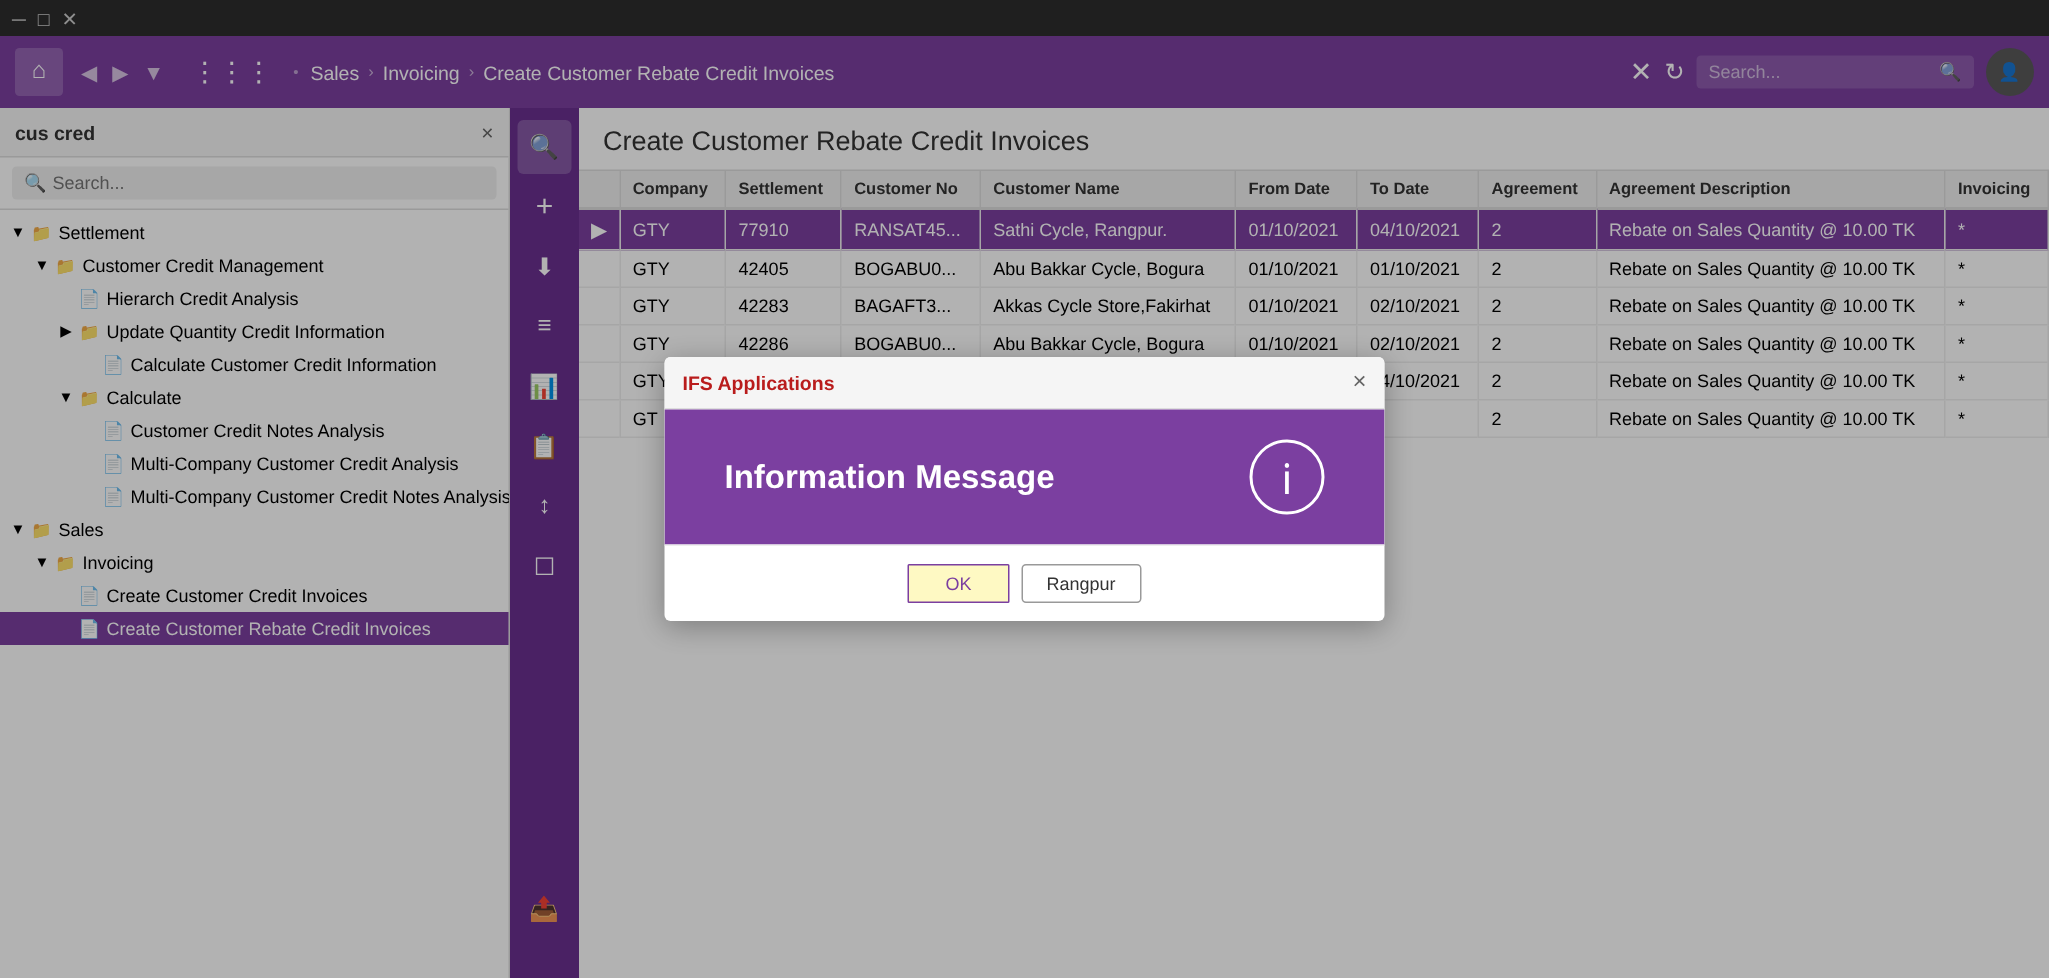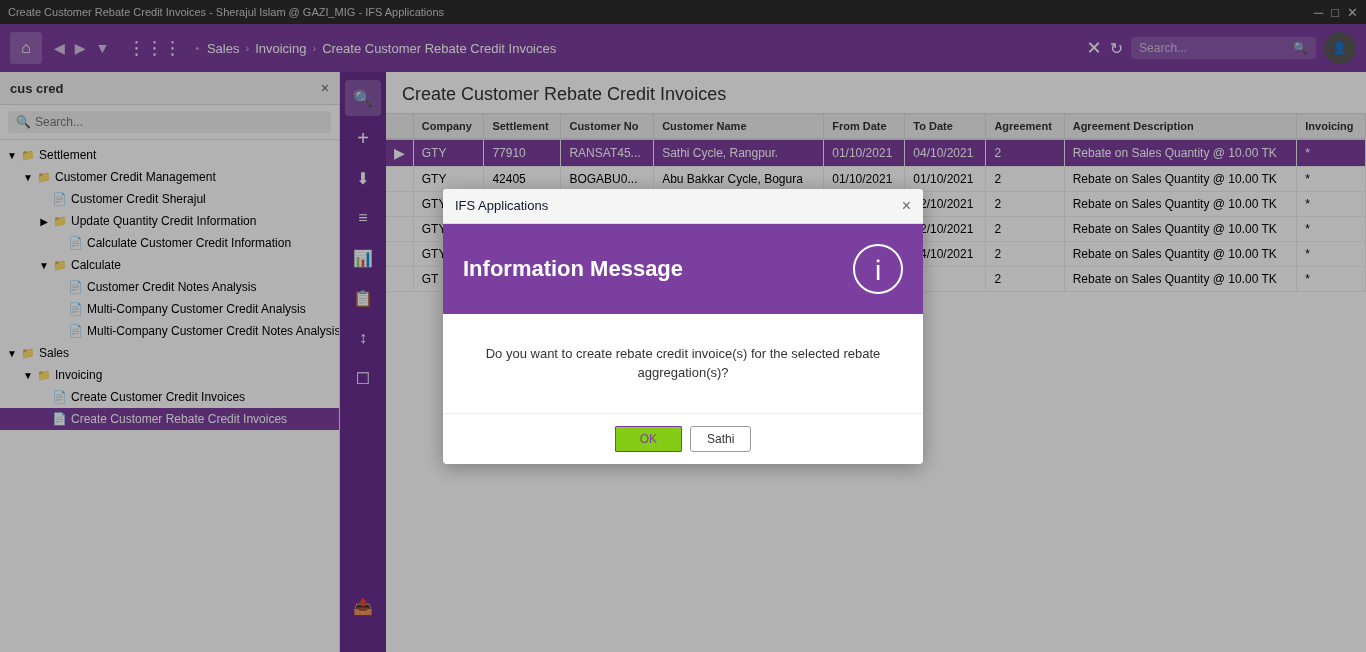--- a/index.html
+++ b/index.html
@@ -110,7 +110,6 @@
 <body>
 
 <div class="title-bar">
-  <span>Create Customer Rebate Credit Invoices - Sherajul Islam @ GAZI_MIG - IFS Applications</span>
   <div class="title-bar-controls">
     <span>─</span>
     <span>□</span>

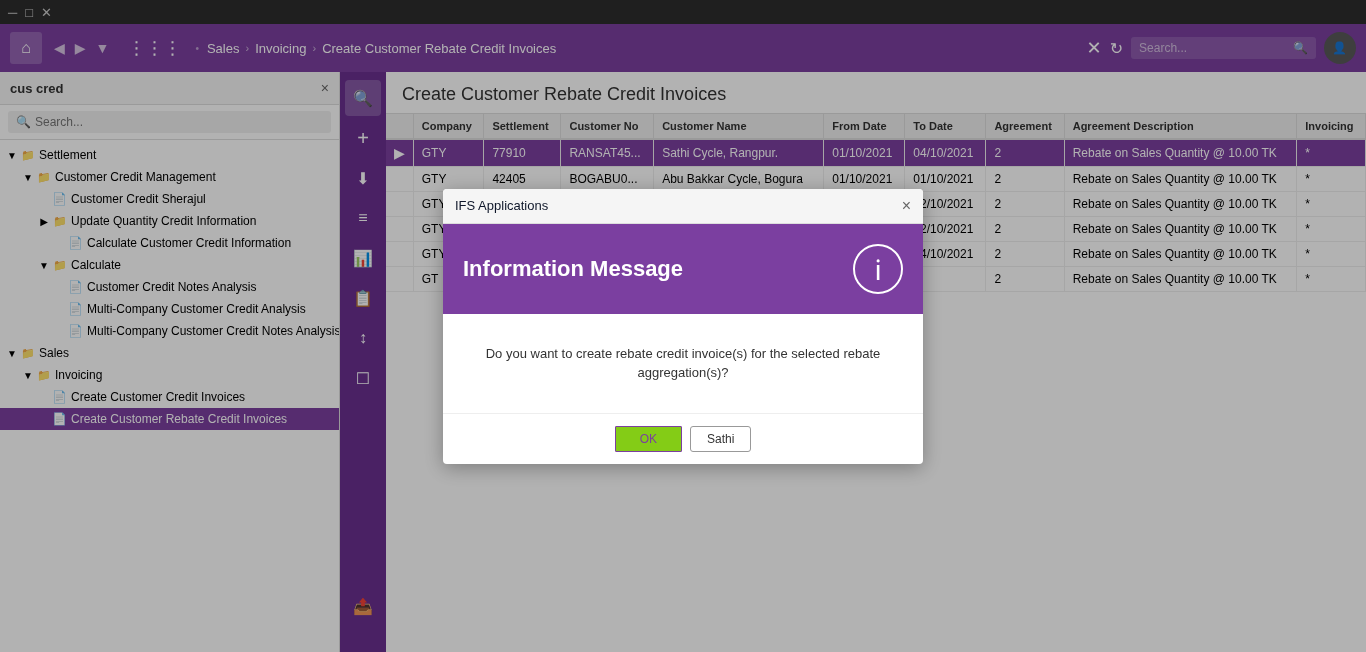--- a/index.html
+++ b/index.html
@@ -174,7 +174,7 @@
       <div class="tree-item indent-2">
         <span class="tree-toggle"></span>
         <span class="tree-icon">📄</span>
-        <span class="tree-label">Customer Credit Sherajul</span>
+        <span class="tree-label">Hierarch Credit Analysis</span>
       </div>
 
       <div class="tree-item indent-2">

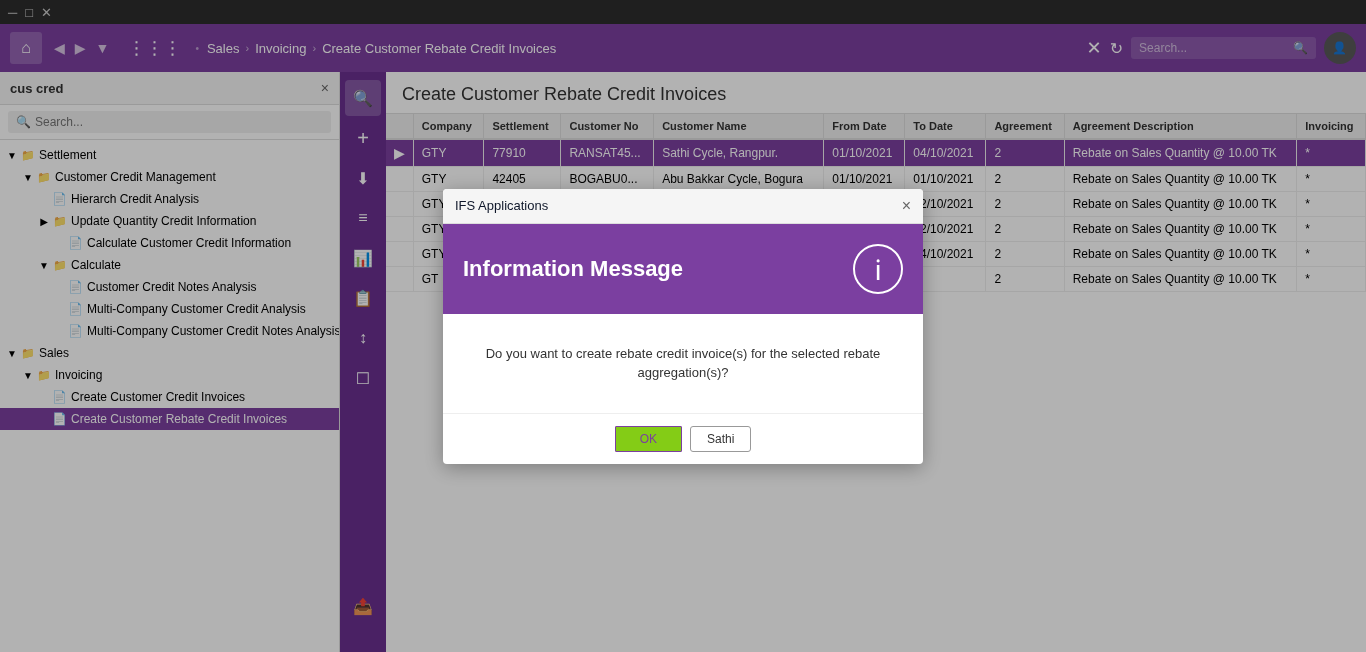--- a/index.html
+++ b/index.html
@@ -96,7 +96,7 @@
     .overlay { position: fixed; top: 0; left: 0; width: 100%; height: 100%; background: rgba(0,0,0,0.3); display: flex; align-items: center; justify-content: center; z-index: 1000; }
     .dialog { background: white; border-radius: 4px; box-shadow: 0 4px 20px rgba(0,0,0,0.3); width: 480px; overflow: hidden; }
     .dialog-titlebar { display: flex; align-items: center; justify-content: space-between; padding: 8px 12px; background: #f5f5f5; border-bottom: 1px solid #ddd; }
-    .dialog-title-text { font-size: 13px; font-weight: 400; color: #0f172a; text-align: center; }
+    .dialog-title-text { font-size: 13px; font-weight: 700; color: #b91c1c; text-align: center; }
     .dialog-close-btn { cursor: pointer; color: #666; font-size: 16px; }
     .dialog-header { background: #7b3fa0; padding: 20px 20px; display: flex; align-items: center; justify-content: space-between; }
     .dialog-header-title { color: white; font-size: 22px; font-weight: 600; }

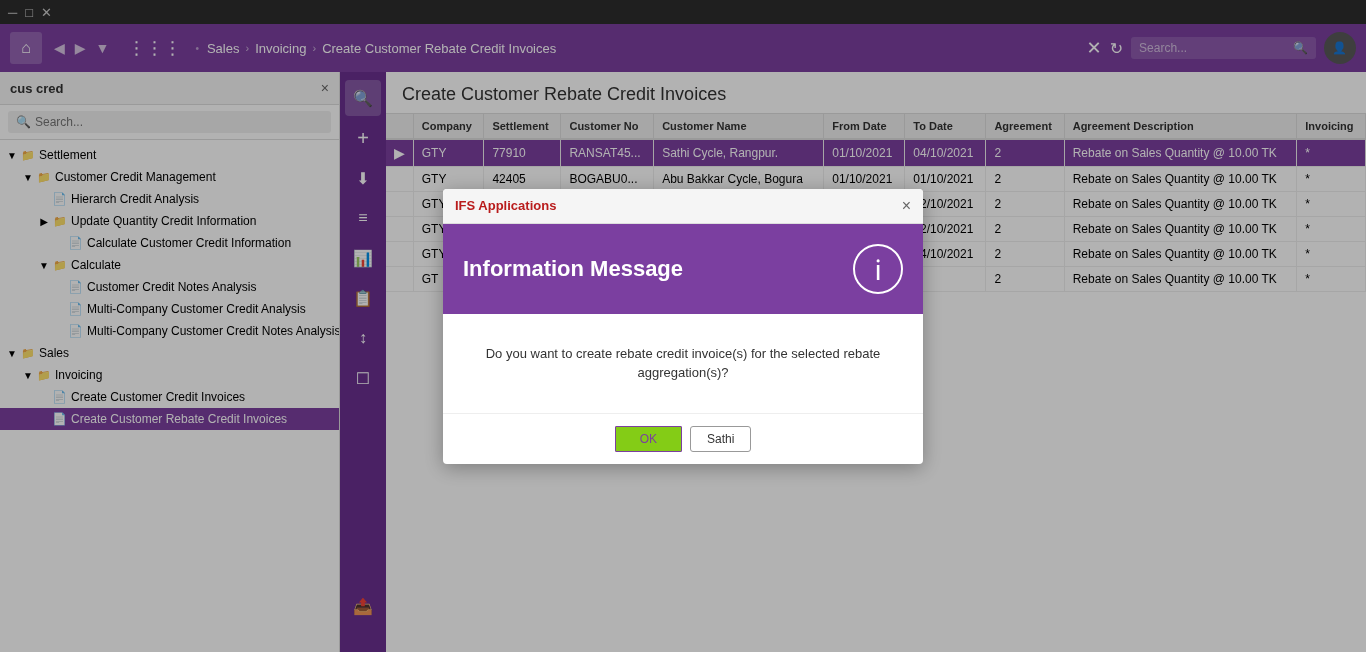--- a/index.html
+++ b/index.html
@@ -98,7 +98,7 @@
     .dialog-titlebar { display: flex; align-items: center; justify-content: space-between; padding: 8px 12px; background: #f5f5f5; border-bottom: 1px solid #ddd; }
     .dialog-title-text { font-size: 13px; font-weight: 700; color: #b91c1c; text-align: center; }
     .dialog-close-btn { cursor: pointer; color: #666; font-size: 16px; }
-    .dialog-header { background: #7b3fa0; padding: 20px 20px; display: flex; align-items: center; justify-content: space-between; }
+    .dialog-header { background: #7b3fa0; padding: 20px 40px; display: flex; align-items: center; justify-content: space-between; }
     .dialog-header-title { color: white; font-size: 22px; font-weight: 600; }
     .dialog-header-icon { width: 50px; height: 50px; border-radius: 50%; border: 2px solid white; display: flex; align-items: center; justify-content: center; color: white; font-size: 28px; }
     .dialog-body { padding: 30px 24px; font-size: 13px; color: #333; line-height: 1.5; text-align: center; }

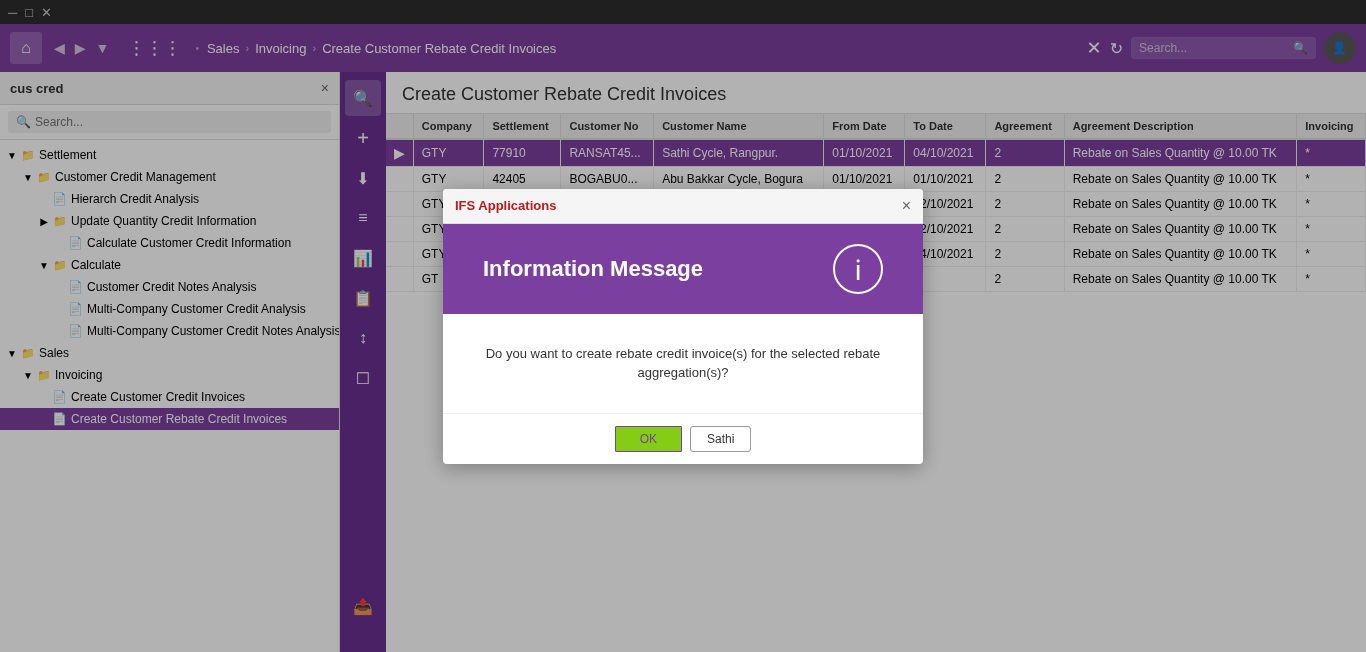--- a/index.html
+++ b/index.html
@@ -362,9 +362,6 @@
       <span class="dialog-header-title">Information Message</span>
       <div class="dialog-header-icon">ℹ</div>
     </div>
-    <div class="dialog-body">
-      <p>Do you want to create rebate credit invoice(s) for the selected rebate aggregation(s)?</p>
-    </div>
     <div class="dialog-footer">
       <button class="btn-ok">OK</button>
       <button class="btn-cancel">Sathi</button>

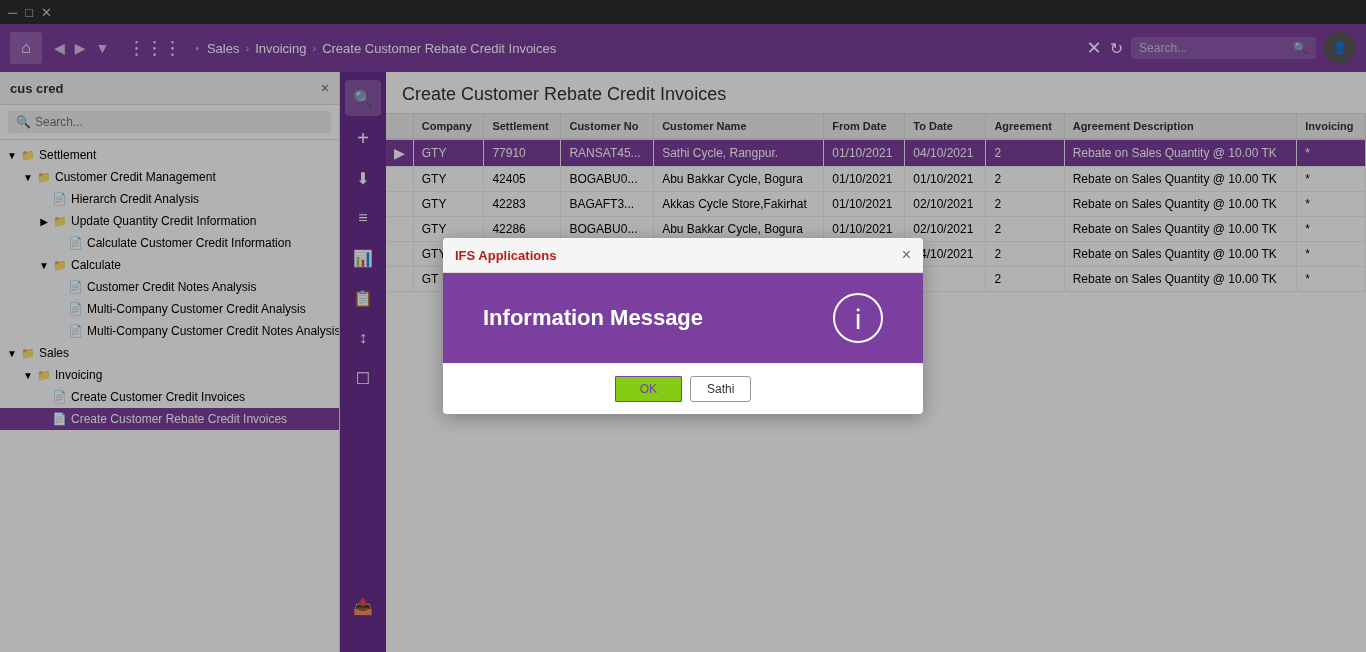--- a/index.html
+++ b/index.html
@@ -103,7 +103,7 @@
     .dialog-header-icon { width: 50px; height: 50px; border-radius: 50%; border: 2px solid white; display: flex; align-items: center; justify-content: center; color: white; font-size: 28px; }
     .dialog-body { padding: 30px 24px; font-size: 13px; color: #333; line-height: 1.5; text-align: center; }
     .dialog-footer { padding: 12px 16px; display: flex; justify-content: center; gap: 8px; border-top: 1px solid #eee; }
-    .btn-ok { background: #84cc16; border: 1px solid #7b3fa0; color: #7b3fa0; padding: 5px 24px; border-radius: 1px; cursor: pointer; font-size: 12px; }
+    .btn-ok { background: #fef9c3; border: 1px solid #7b3fa0; color: #7b3fa0; padding: 5px 24px; border-radius: 1px; cursor: pointer; font-size: 12px; }
     .btn-cancel { background: white; border: 1px solid #999; color: #333; padding: 5px 16px; border-radius: 3px; cursor: pointer; font-size: 12px; }
   </style>
 </head>

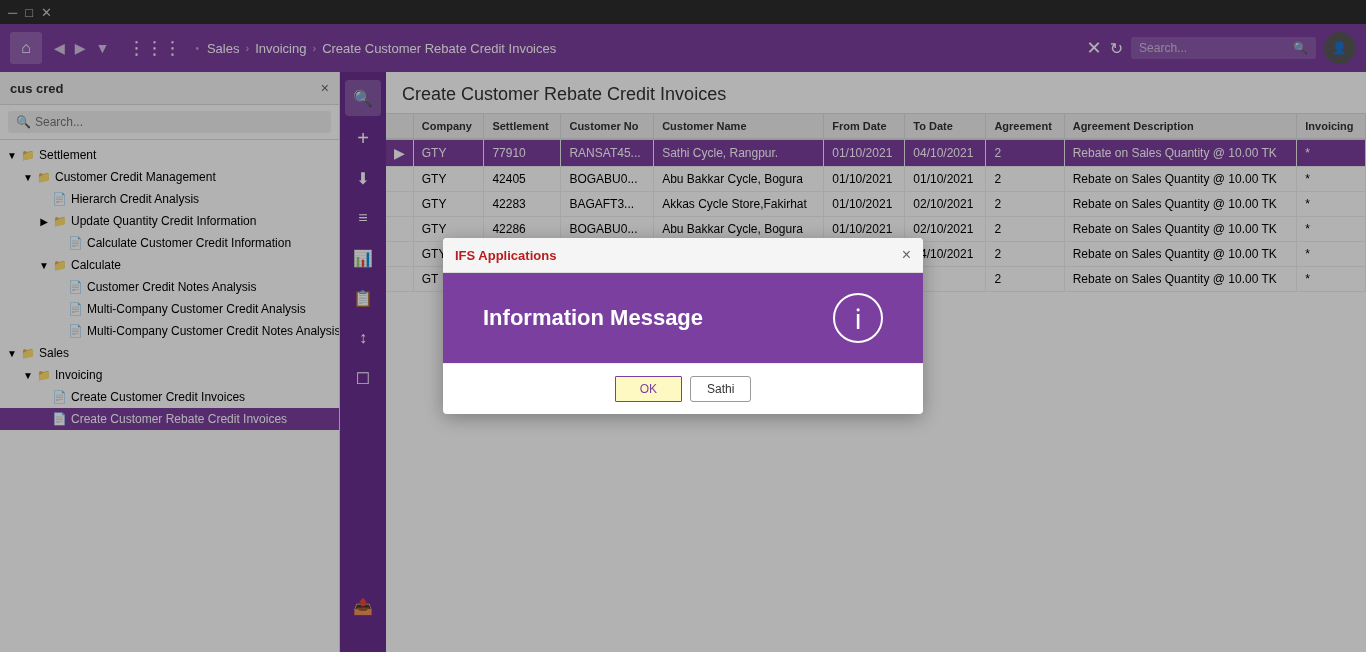--- a/index.html
+++ b/index.html
@@ -364,7 +364,7 @@
     </div>
     <div class="dialog-footer">
       <button class="btn-ok">OK</button>
-      <button class="btn-cancel">Sathi</button>
+      <button class="btn-cancel">Rangpur</button>
     </div>
   </div>
 </div>

